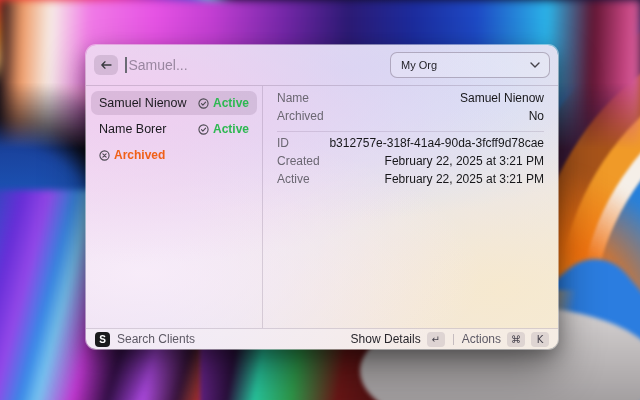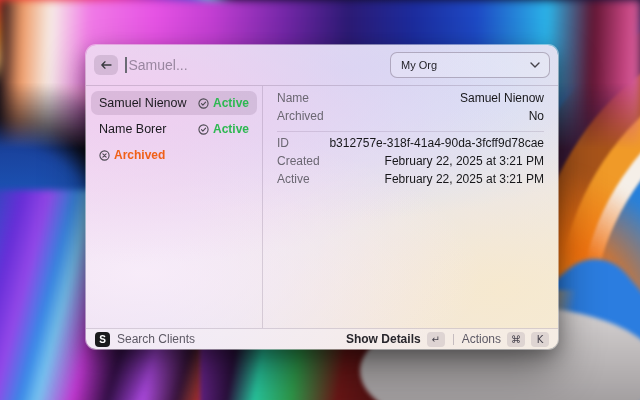--- a/index.html
+++ b/index.html
@@ -88,7 +88,7 @@
     display:flex; align-items:center; justify-content:center; flex:0 0 auto; }
   .app-label { color:#5d5965; }
   .f-right { margin-left:auto; display:flex; align-items:center; gap:6px; }
-  .f-primary { color:#28262c; font-weight:700; cursor:pointer; }
+  .f-primary { color:#28262c; font-weight:400; cursor:pointer; }
   .f-secondary { color:#5d5965; cursor:pointer; }
   .key { min-width:18px; height:15px; padding:0 3px; background:rgba(120,105,130,0.18); border-radius:4px;
     display:flex; align-items:center; justify-content:center; font-size:10px; color:#46424c;

